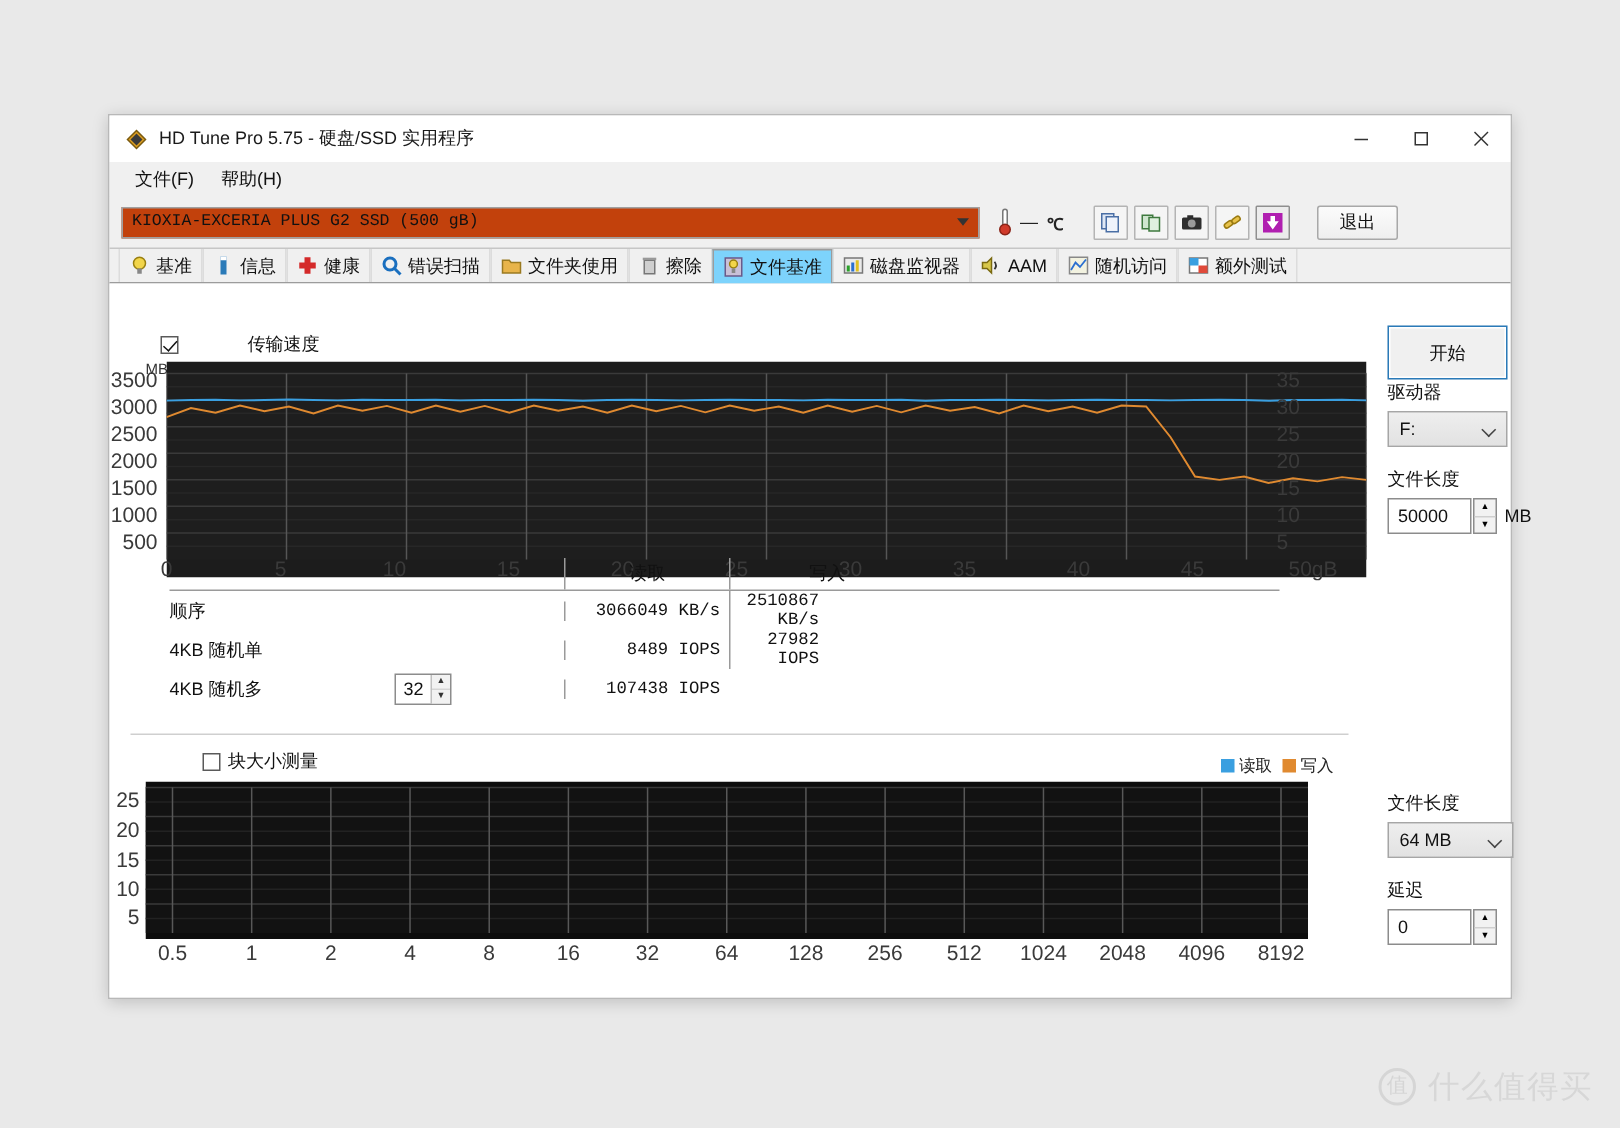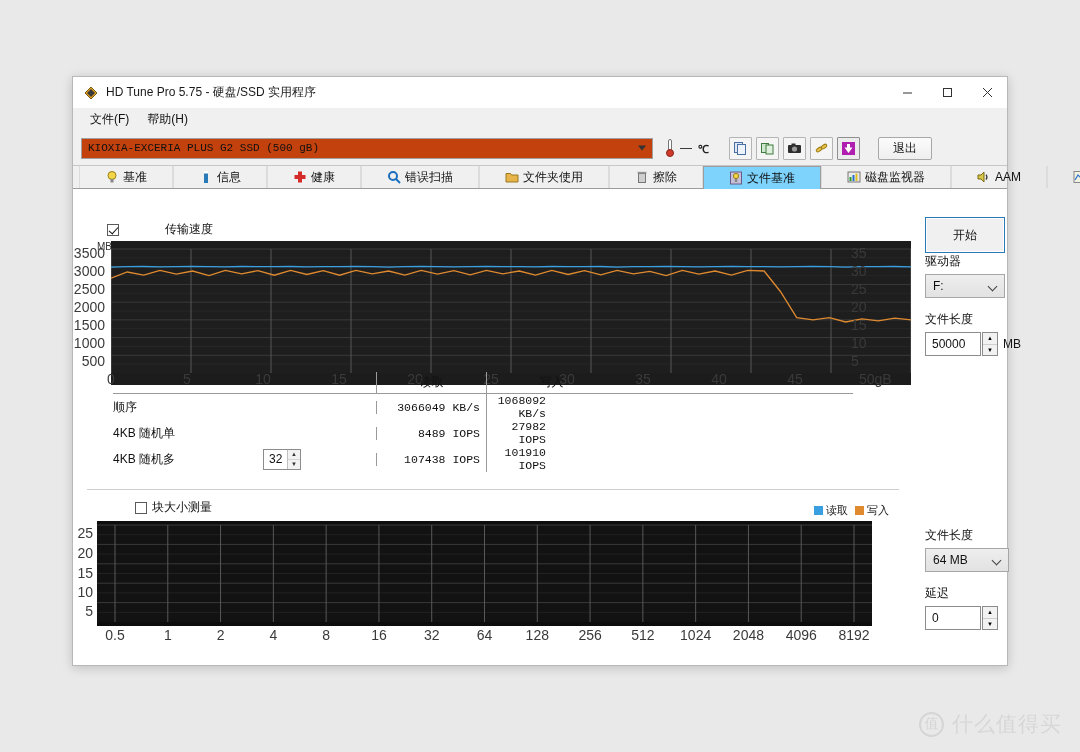--- a/index.html
+++ b/index.html
@@ -108,7 +108,7 @@
   }
   .tab {
     display: flex; align-items: center; gap: 4px;
-    padding: 0 25px; font-size: 12px; color: #111;
+    padding: 0 6px; font-size: 12px; color: #111;
     border-left: 1px solid #dcdcdc; border-right: 1px solid #dcdcdc;
     white-space: nowrap;
   }

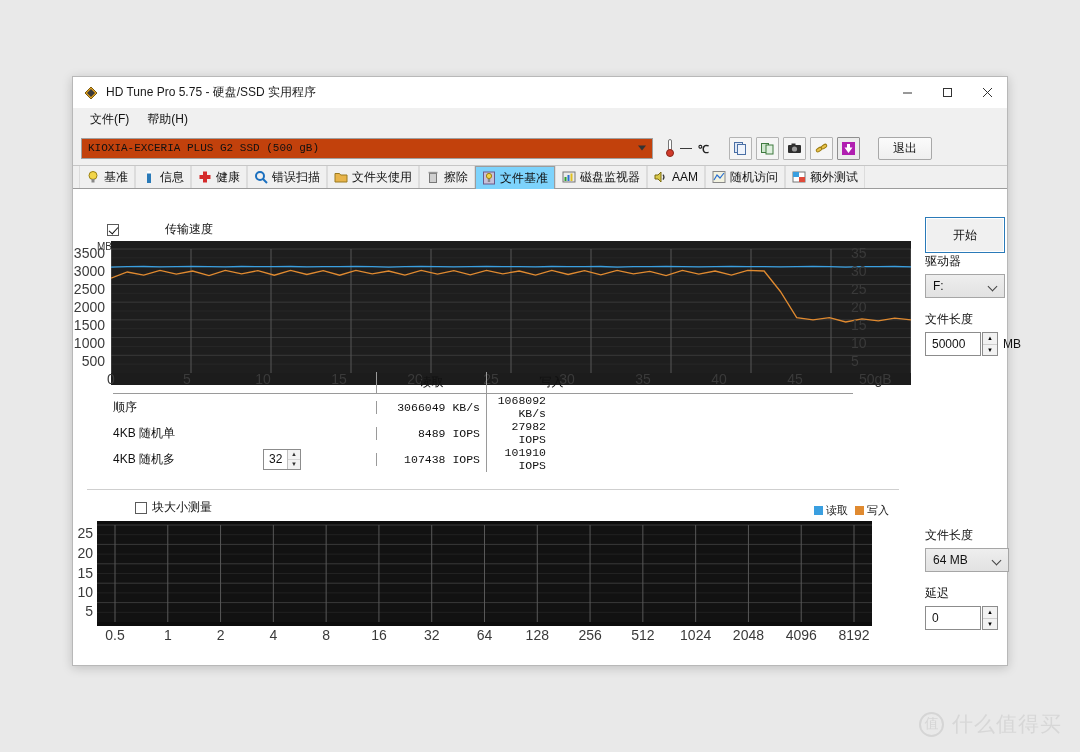--- a/index.html
+++ b/index.html
@@ -512,7 +512,7 @@
             <div class="c-label">顺序</div>
             <div class="c-spin"></div>
             <div class="c-read">3066049 KB/s</div>
-            <div class="c-write">1068092 KB/s</div>
+            <div class="c-write">2510867 KB/s</div>
           </div>
 
           <div class="res-row">

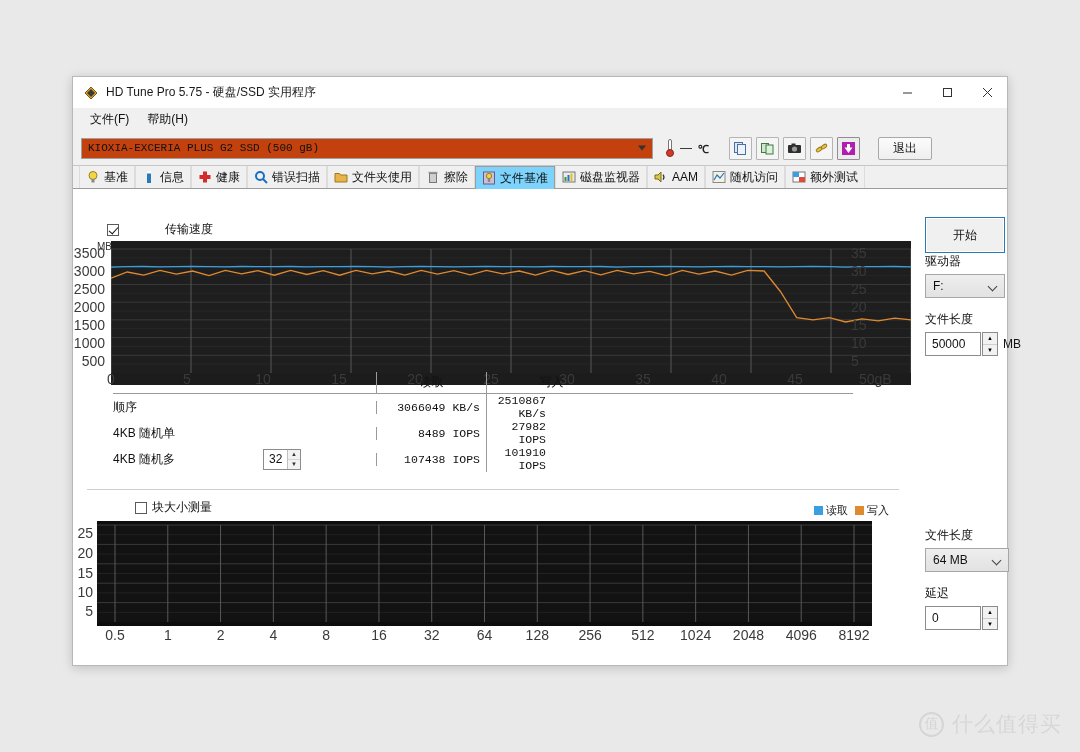--- a/index.html
+++ b/index.html
@@ -534,7 +534,6 @@
               </div>
             </div>
             <div class="c-read">107438 IOPS</div>
-            <div class="c-write">101910 IOPS</div>
           </div>
         </div>
 

